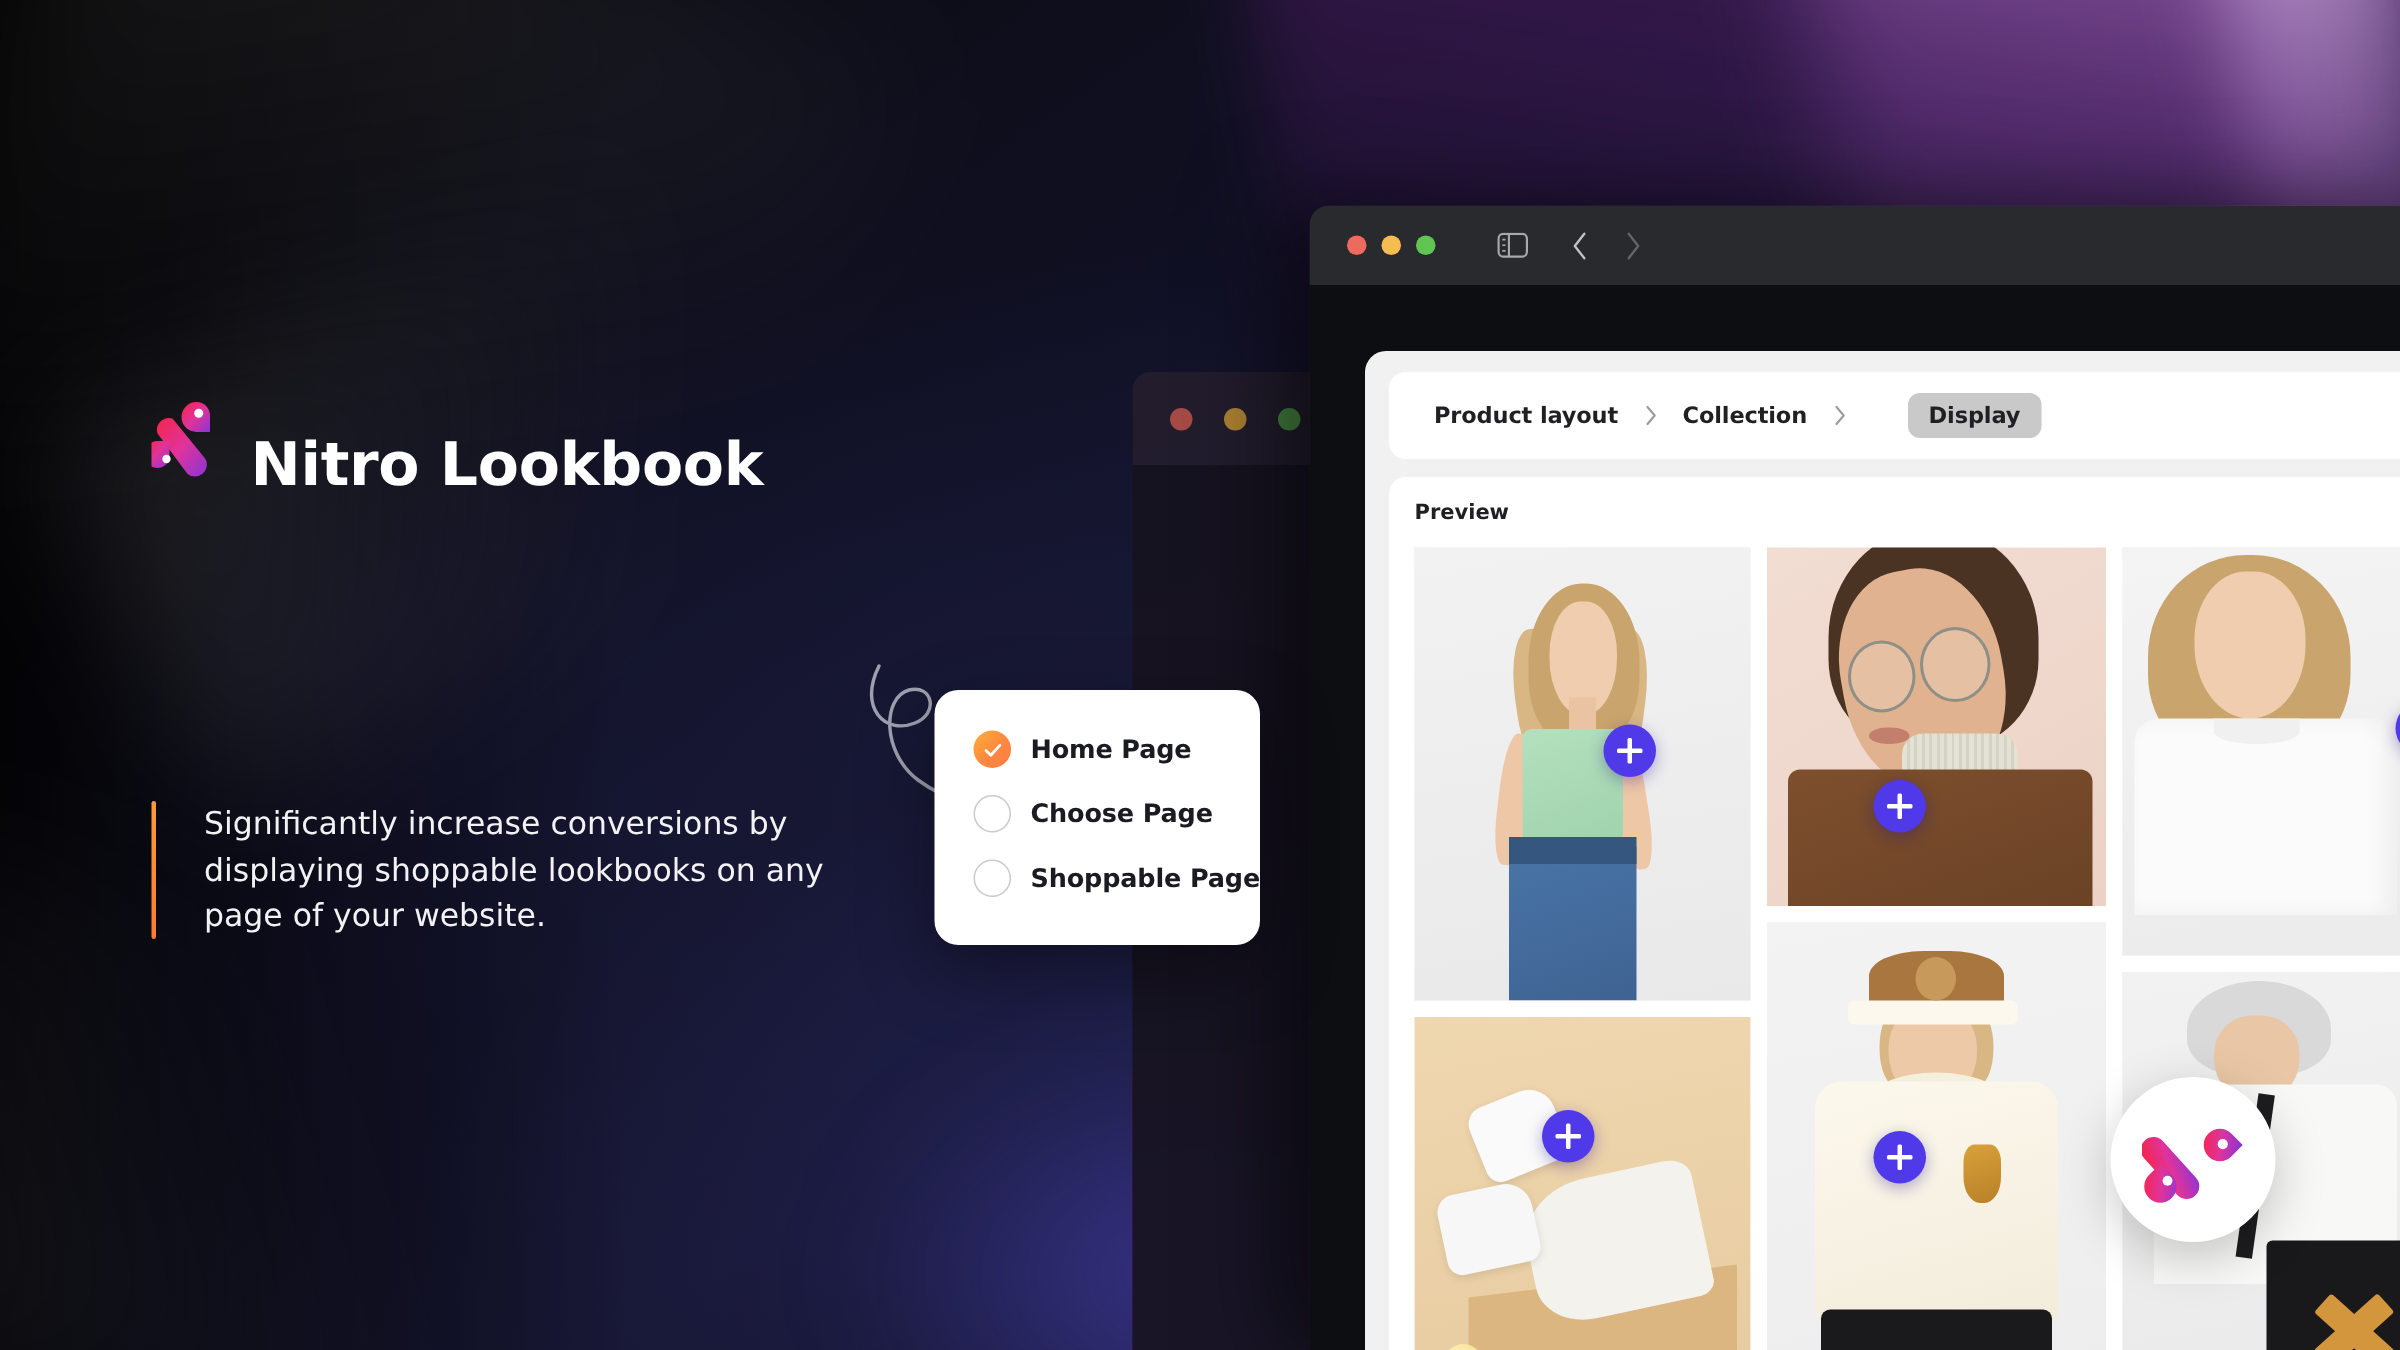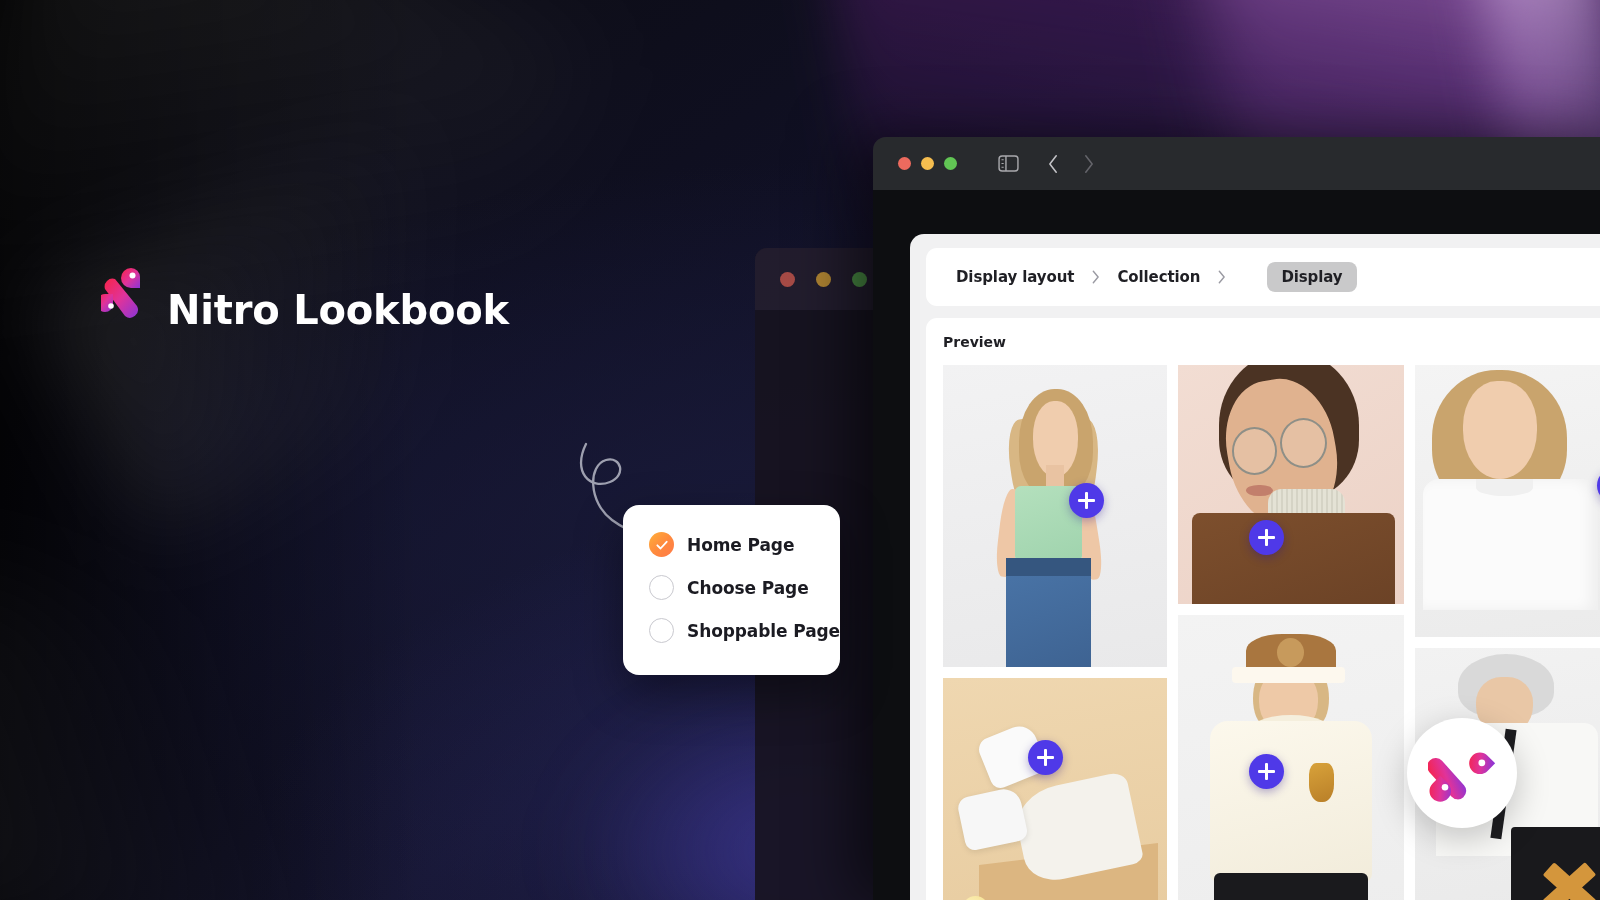--- a/index.html
+++ b/index.html
@@ -384,7 +384,7 @@
     <div class="page">
 
       <div class="crumb-card">
-        <span class="crumb">Display layout</span>
+        <span class="crumb">Product layout</span>
         <span class="crumb-sep">
           <svg viewBox="0 0 10 16" width="9" height="14">
               <path d="M2.5 1.5 L8 8 L2.5 14.5" fill="none" stroke="#9a9aa2" stroke-width="1.6" stroke-linecap="round" stroke-linejoin="round"></path>

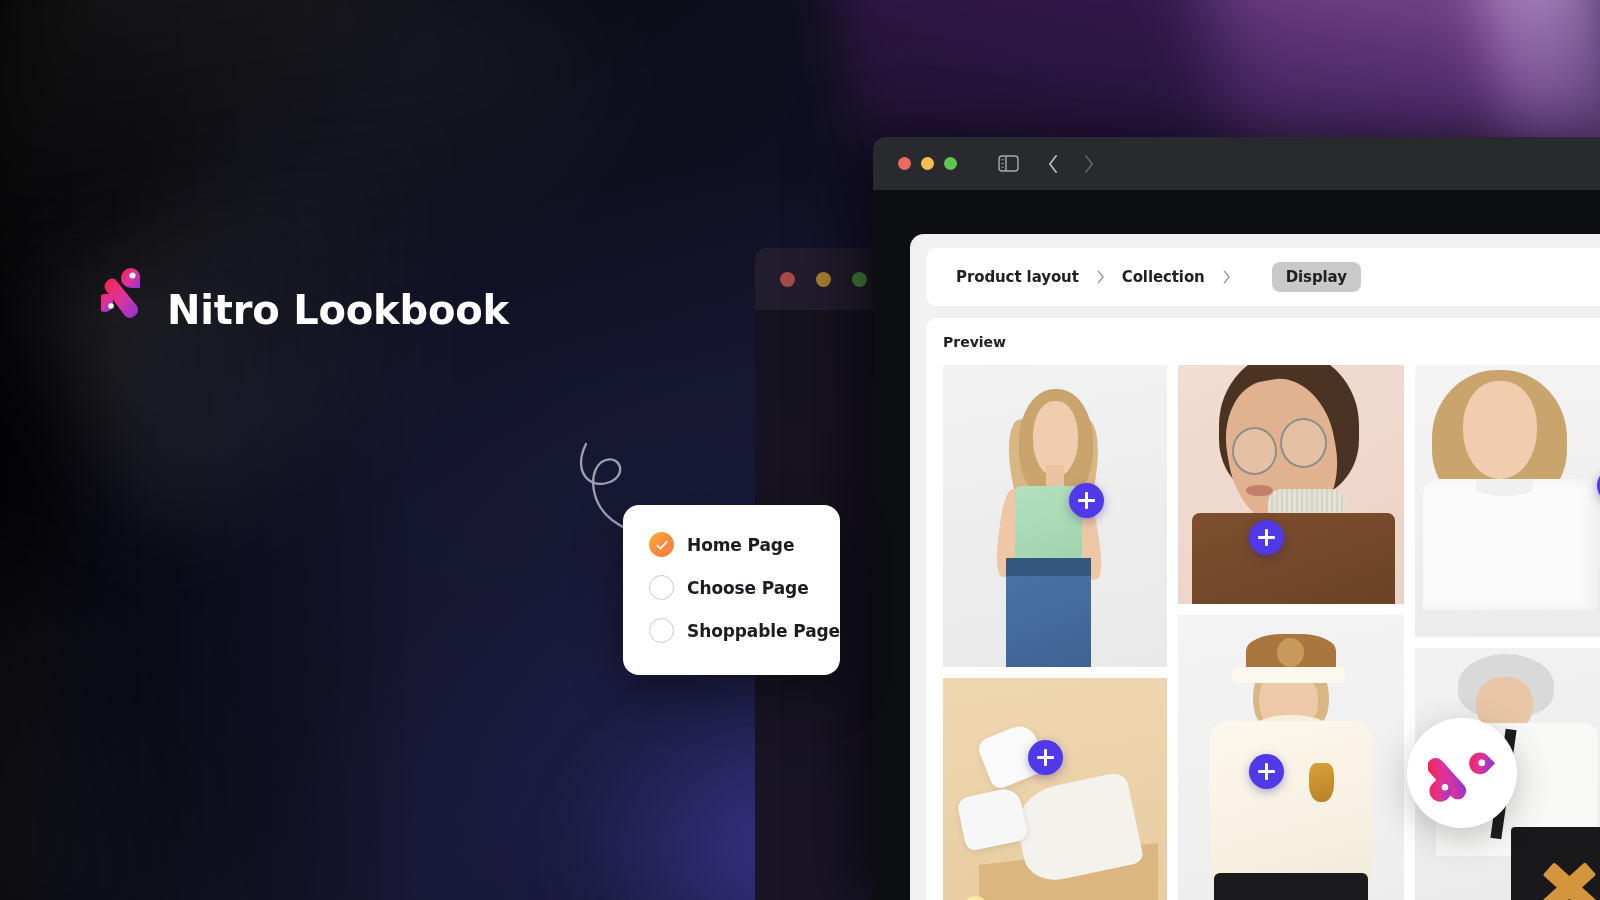--- a/index.html
+++ b/index.html
@@ -97,7 +97,7 @@
 
   
   .radio-card {
-    position:absolute; left:623px; top:505px; width:217px; height:170px;
+    position:absolute; left:623px; top:460px; width:217px; height:170px;
     background:#fff; border-radius:16px;
     box-shadow:0 18px 48px rgba(0,0,0,.42);
     padding:26px 0 0 26px;

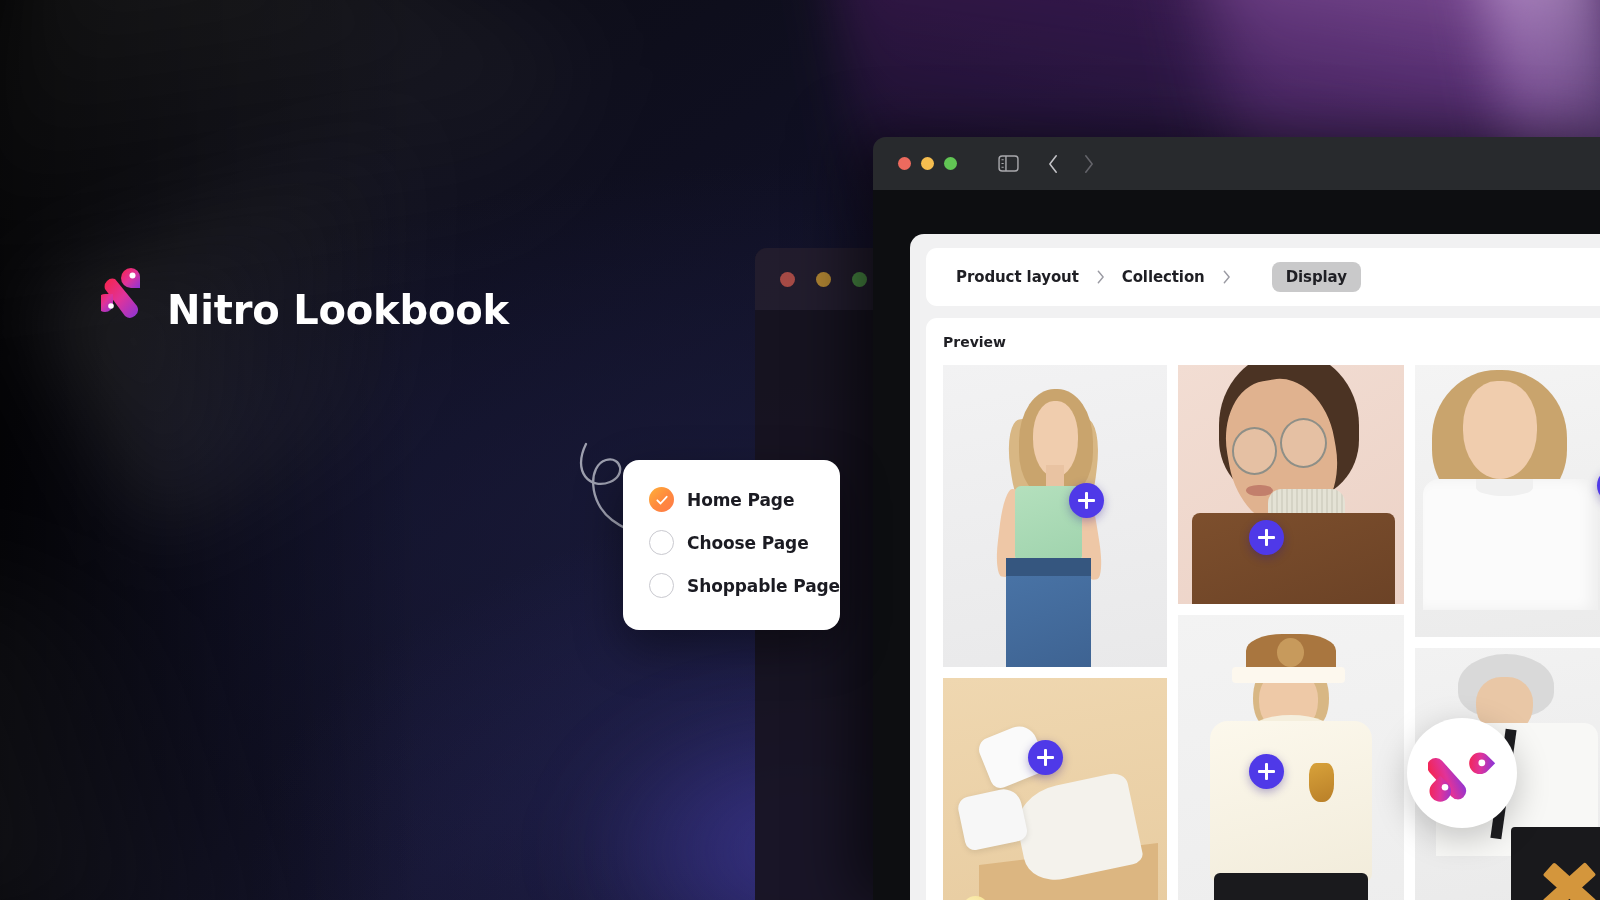--- a/index.html
+++ b/index.html
@@ -305,6 +305,10 @@
   <h1 class="headline">
   </h1>
 
+  <div class="blurb-wrap">
+    <div class="blurb-bar"></div>
+    <p class="blurb">Significantly increase conversions by displaying shoppable lookbooks on any page of your website.</p>
+  </div>
 
   <span class="arrow">
     <svg viewBox="0 0 110 118" width="110" height="118">

